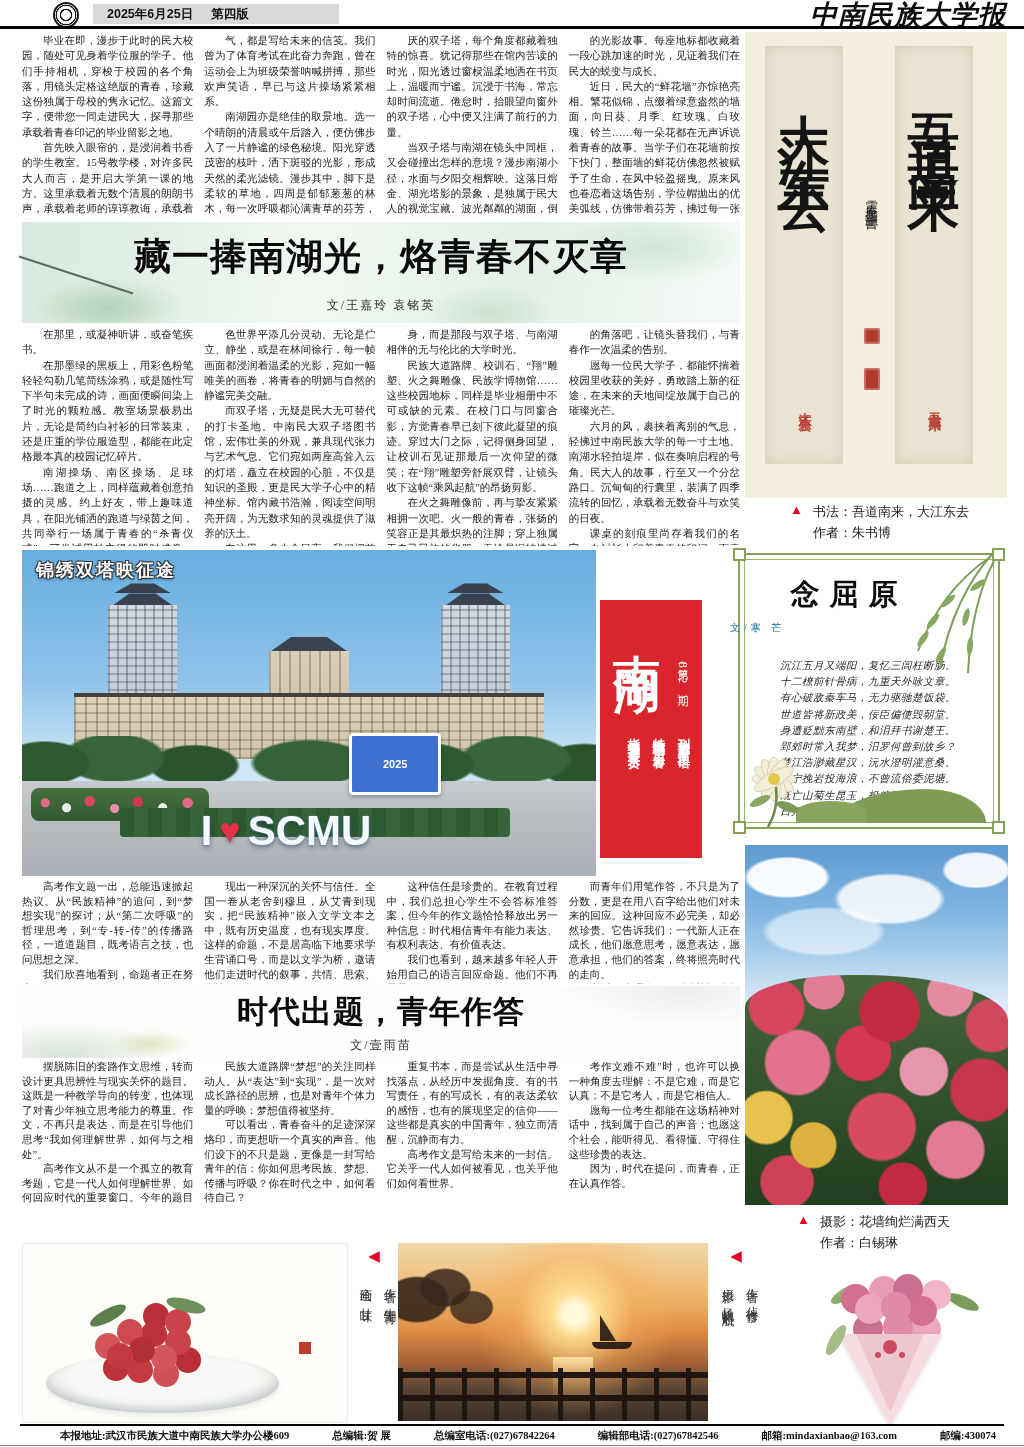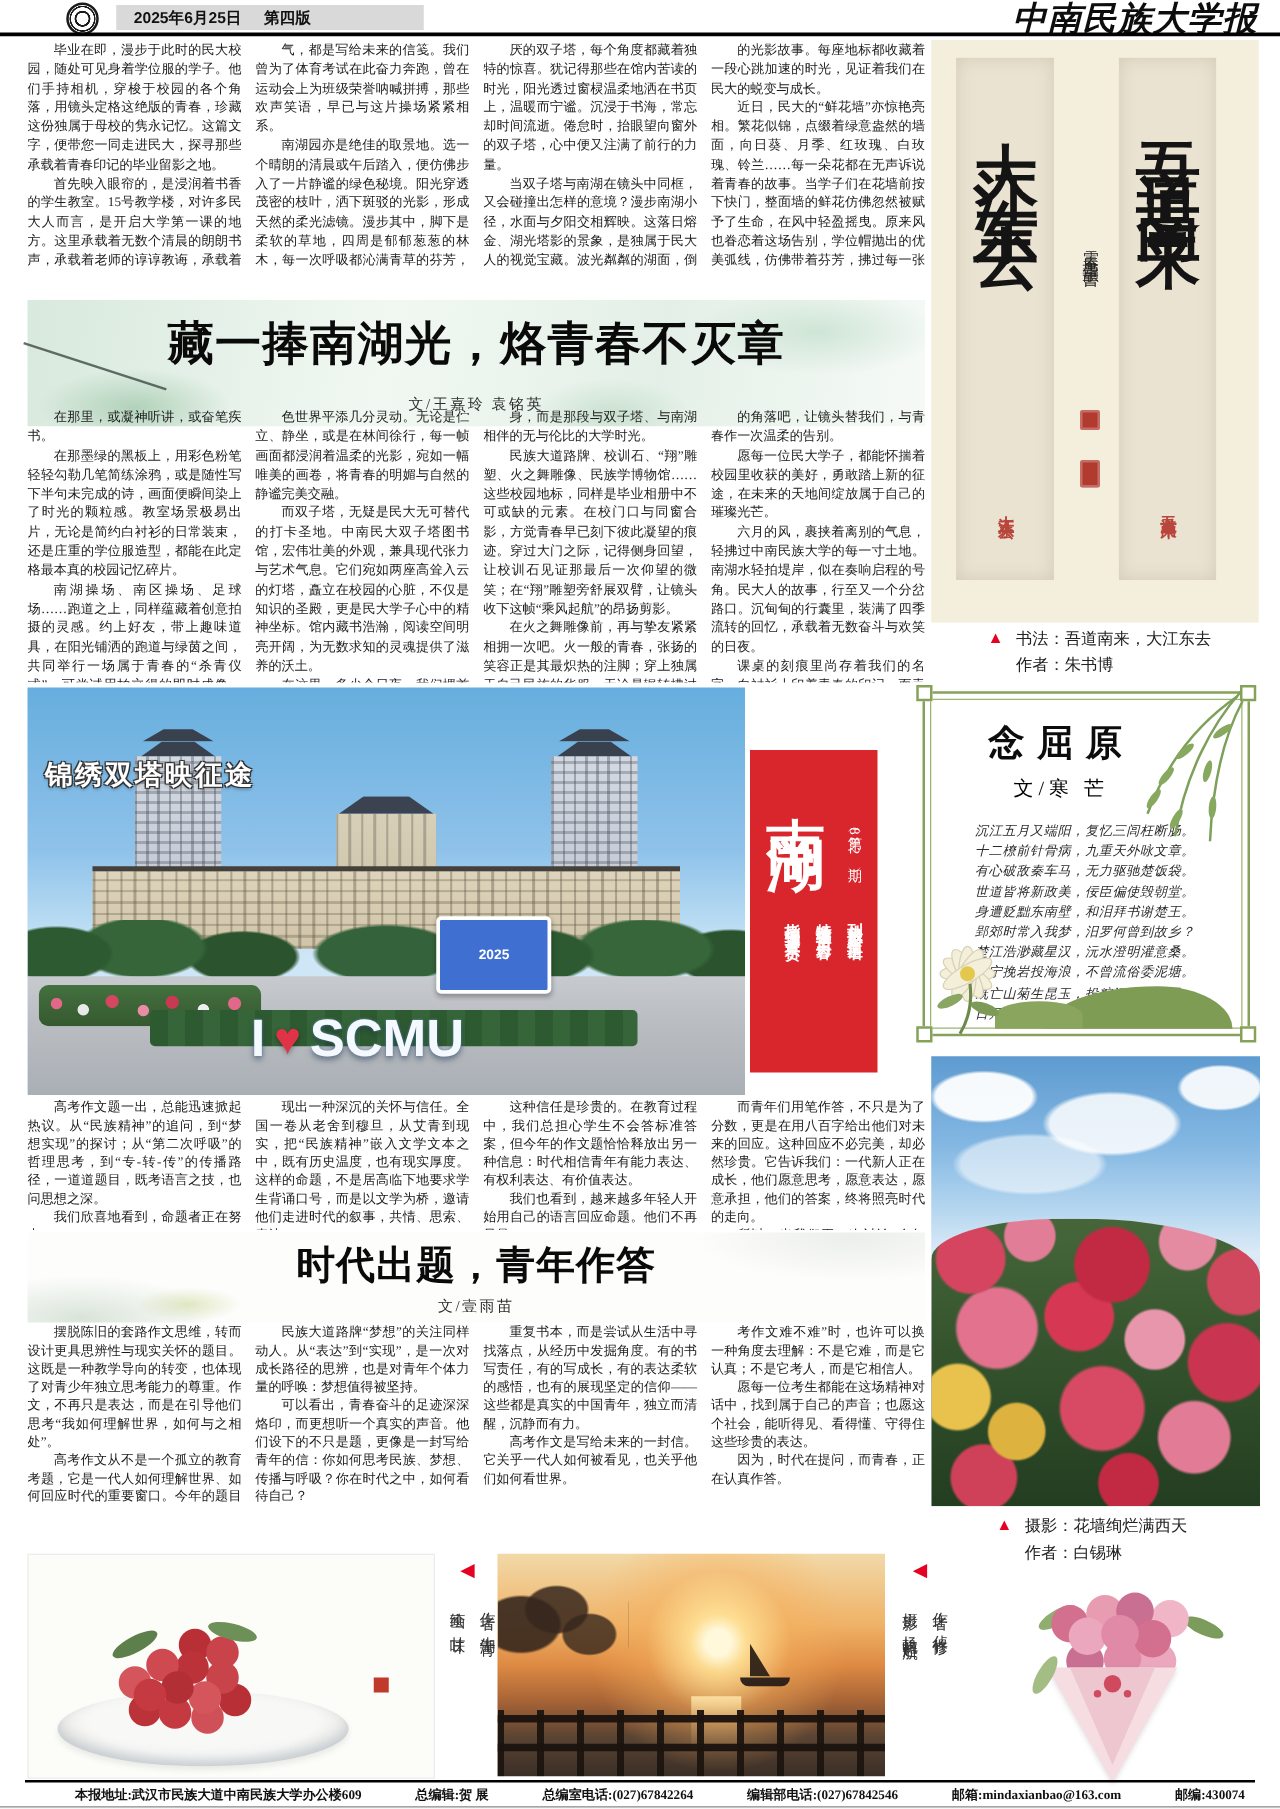--- a/index.html
+++ b/index.html
@@ -25,7 +25,7 @@
   .art-2t .para,.art-2b .para{line-height:14.6px;}
   
   .hl{position:absolute;left:22px;width:718px;display:flex;flex-direction:column;align-items:center;justify-content:center;}
-  .hl1{top:240px;height:101px;
+  .hl1{top:222px;height:101px;
     background:
       radial-gradient(110px 44px at 12% 85%, rgba(120,175,135,.45), transparent 70%),
       radial-gradient(140px 50px at 88% 25%, rgba(190,220,200,.65), transparent 70%),

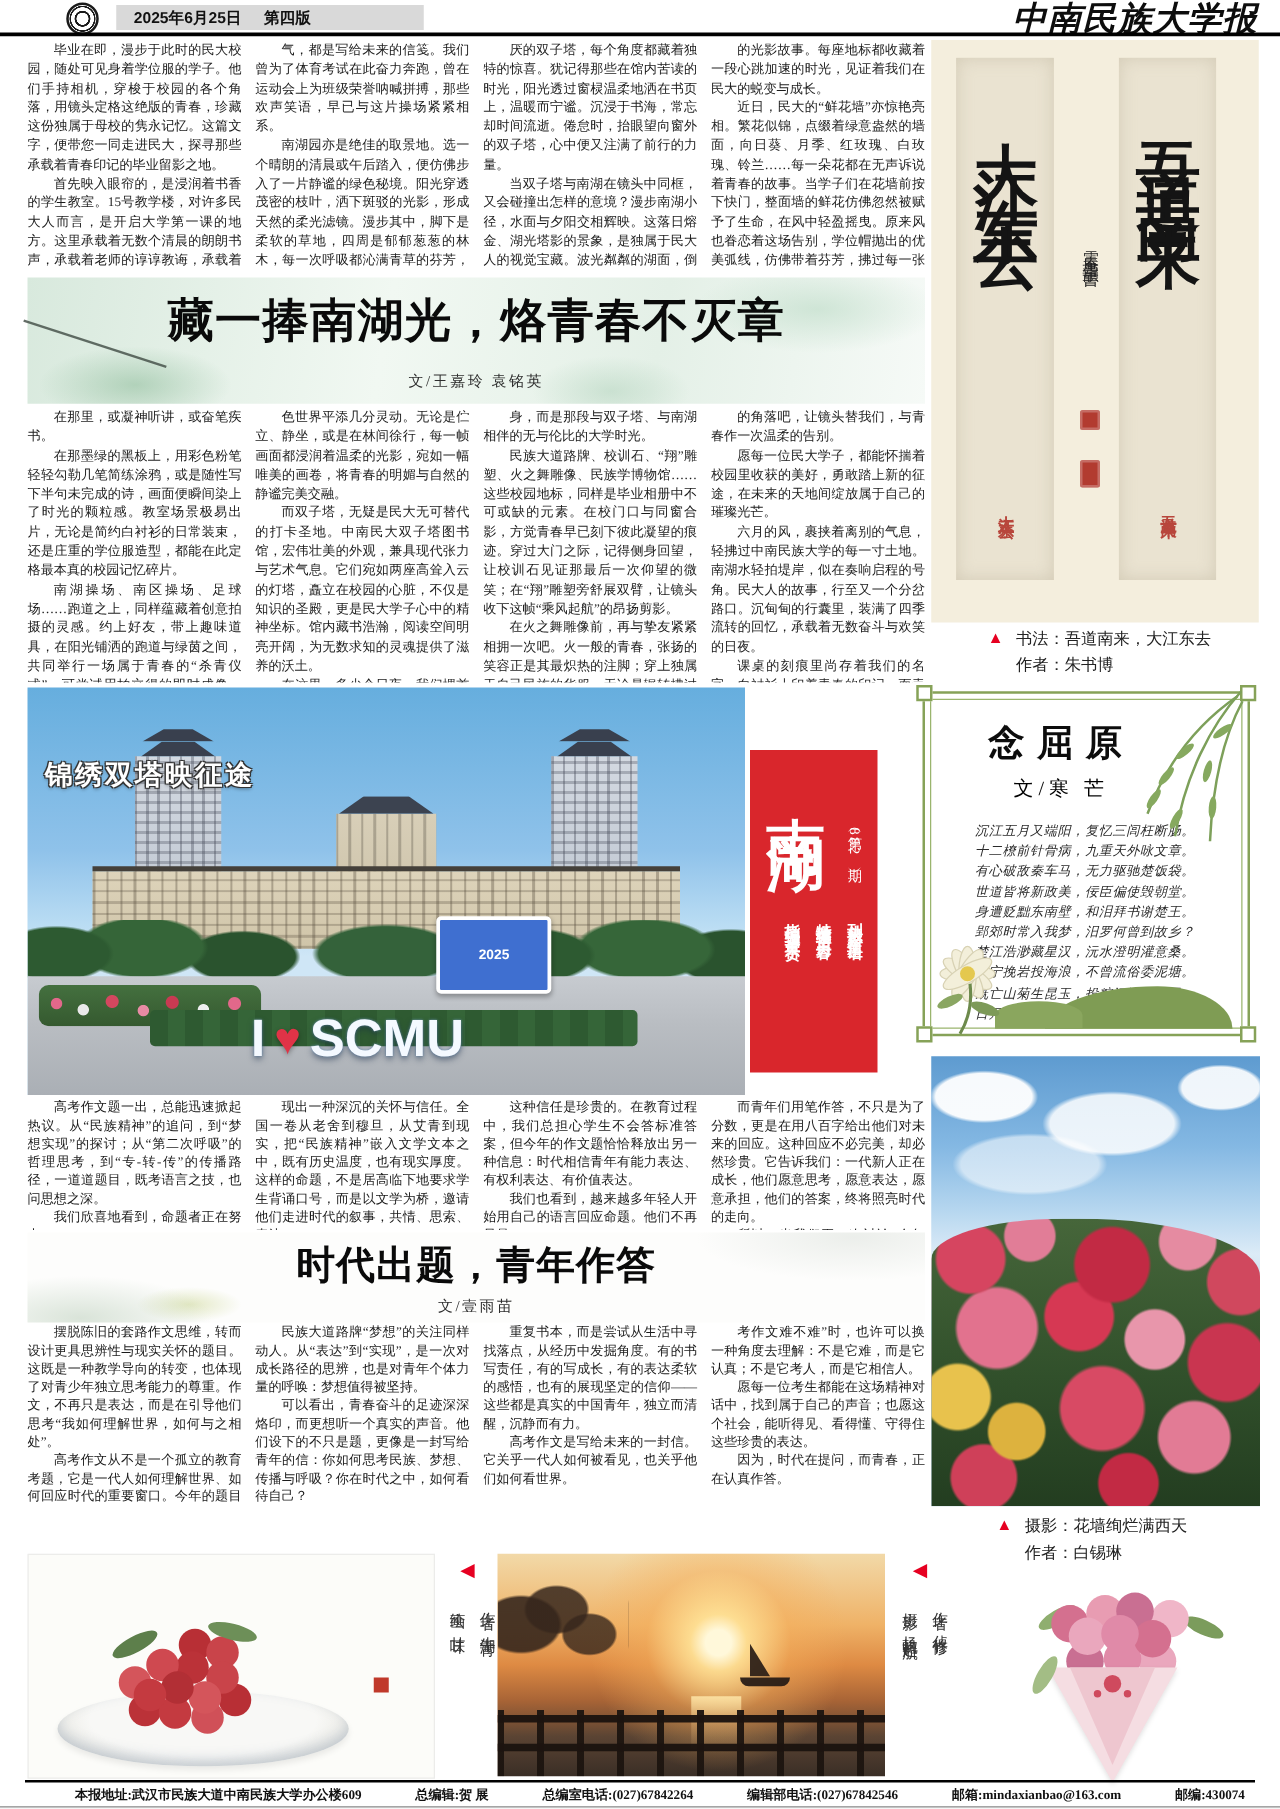--- a/index.html
+++ b/index.html
@@ -45,8 +45,8 @@
   .photo1{position:absolute;left:22px;top:550px;width:574px;height:326px;overflow:hidden;
     background:linear-gradient(180deg,#66aede 0%,#8fc2ea 40%,#b9dcf3 58%,#cfe6f6 66%);}
   .ph-label{position:absolute;left:14px;top:8px;font-family:Liberation Serif, serif;font-weight:900;
-    font-size:22px;color:#fff;letter-spacing:2px;
-    text-shadow:-1px -1px 0 #333,1px -1px 0 #333,-1px 1px 0 #333,1px 1px 0 #333,0 2px 3px rgba(0,0,0,.4);margin-top:47px;}
+    font-size:18px;color:#fff;letter-spacing:2px;
+    text-shadow:-1px -1px 0 #333,1px -1px 0 #333,-1px 1px 0 #333,1px 1px 0 #333,0 2px 3px rgba(0,0,0,.4);}
   .bldg-main{position:absolute;left:9%;right:9%;top:44%;height:19%;
     background:
       repeating-linear-gradient(90deg, rgba(80,70,55,.35) 0 2px, transparent 2px 11px),

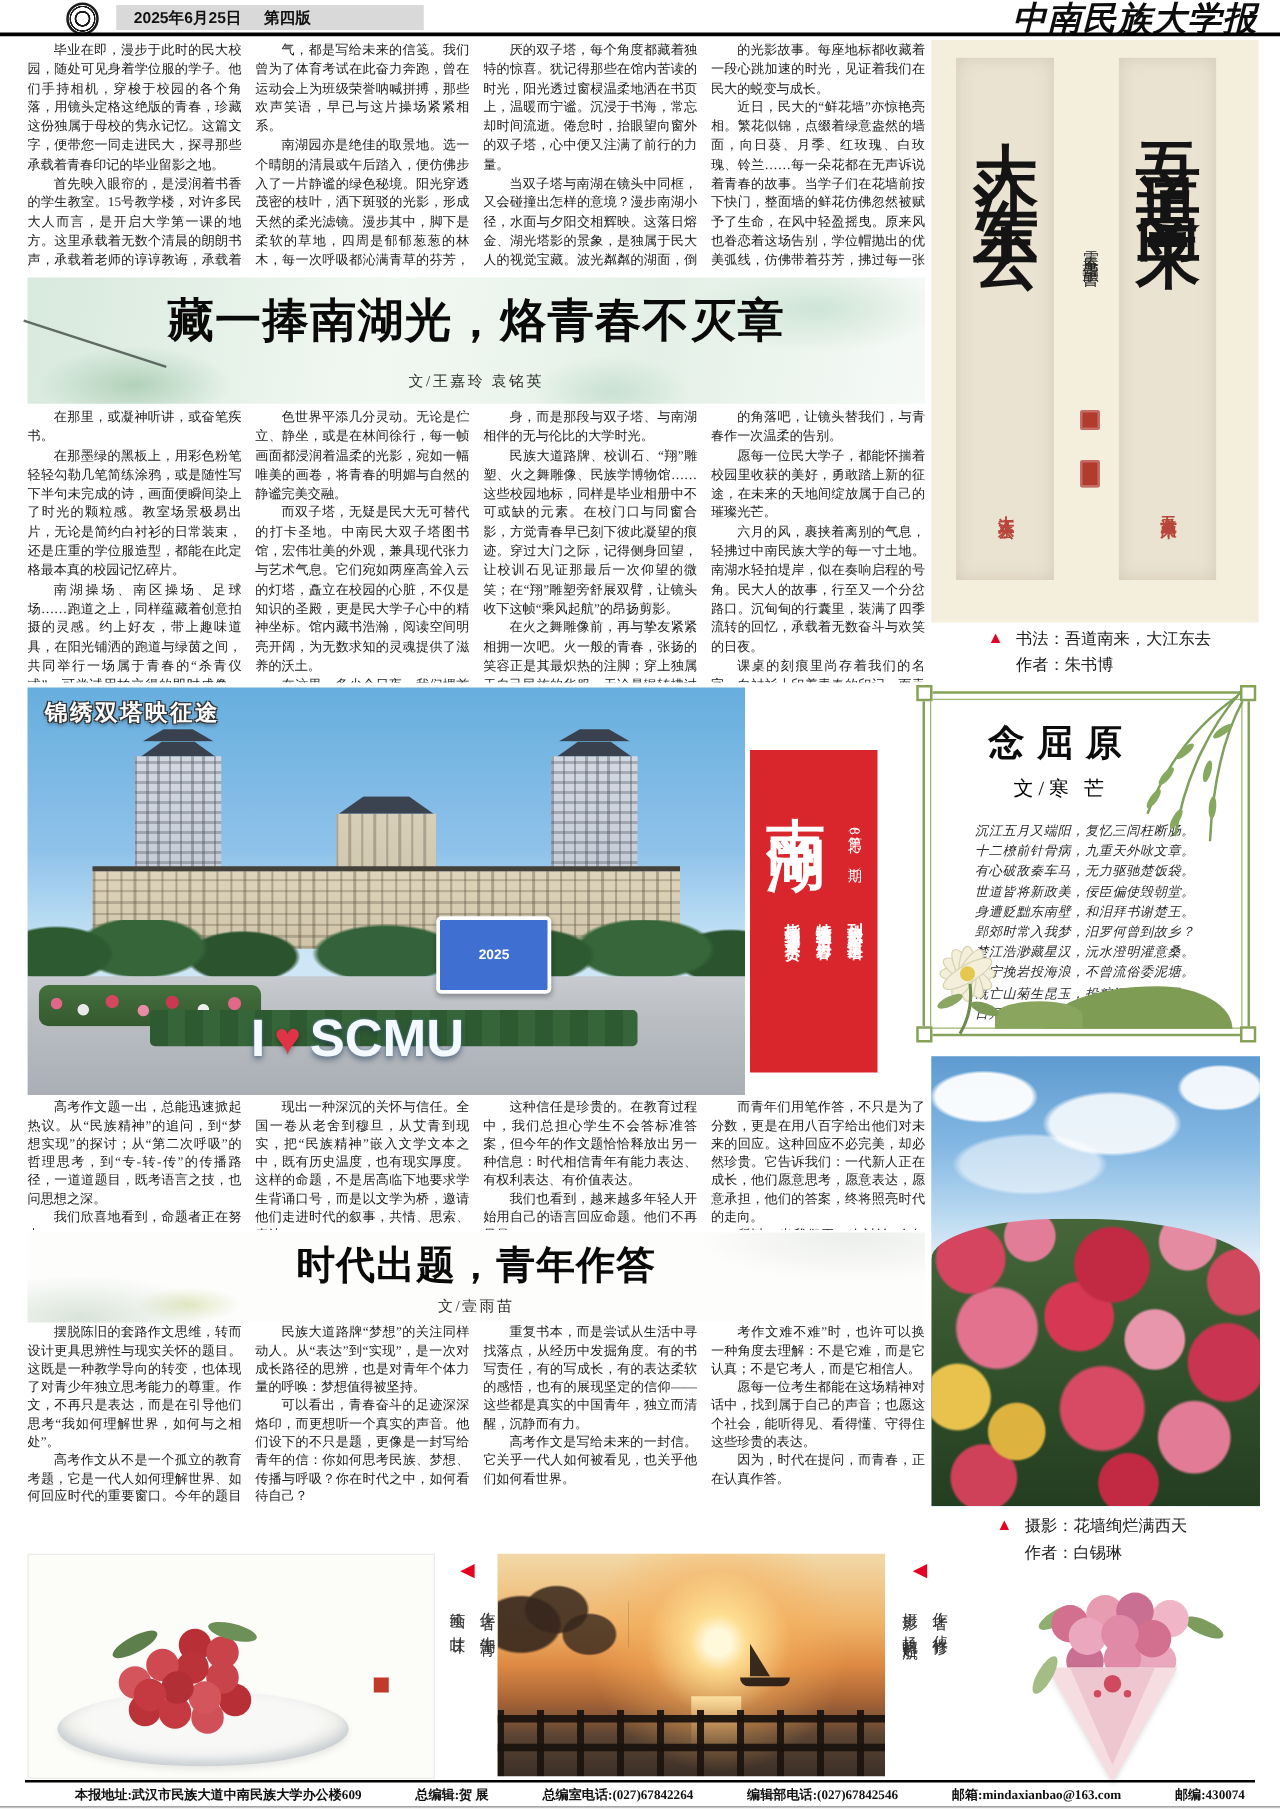--- a/index.html
+++ b/index.html
@@ -134,7 +134,7 @@
   .fc-tl{left:3px;top:3px;} .fc-tr{right:3px;top:3px;} .fc-bl{left:3px;bottom:3px;} .fc-br{right:3px;bottom:3px;}
   .poem-title{position:absolute;left:0;right:40px;top:30px;text-align:center;
     font-family:"DejaVu Serif",serif;font-weight:700;font-size:29px;letter-spacing:10px;color:#0c0c0c;}
-  .poem-byline{position:absolute;left:0;right:40px;top:76px;text-align:center;font-size:16px;letter-spacing:4px;color:#000000;}
+  .poem-byline{position:absolute;left:0;right:40px;top:76px;text-align:left;font-size:10px;letter-spacing:4px;color:#0369a1;}
   .poem-lines{position:absolute;left:50px;top:112px;}
   .poem-line{margin:0;font-size:10.5px;line-height:16.2px;letter-spacing:.5px;color:#2a2a2a;
     font-family:"DejaVu Serif",serif;font-style:italic;}

